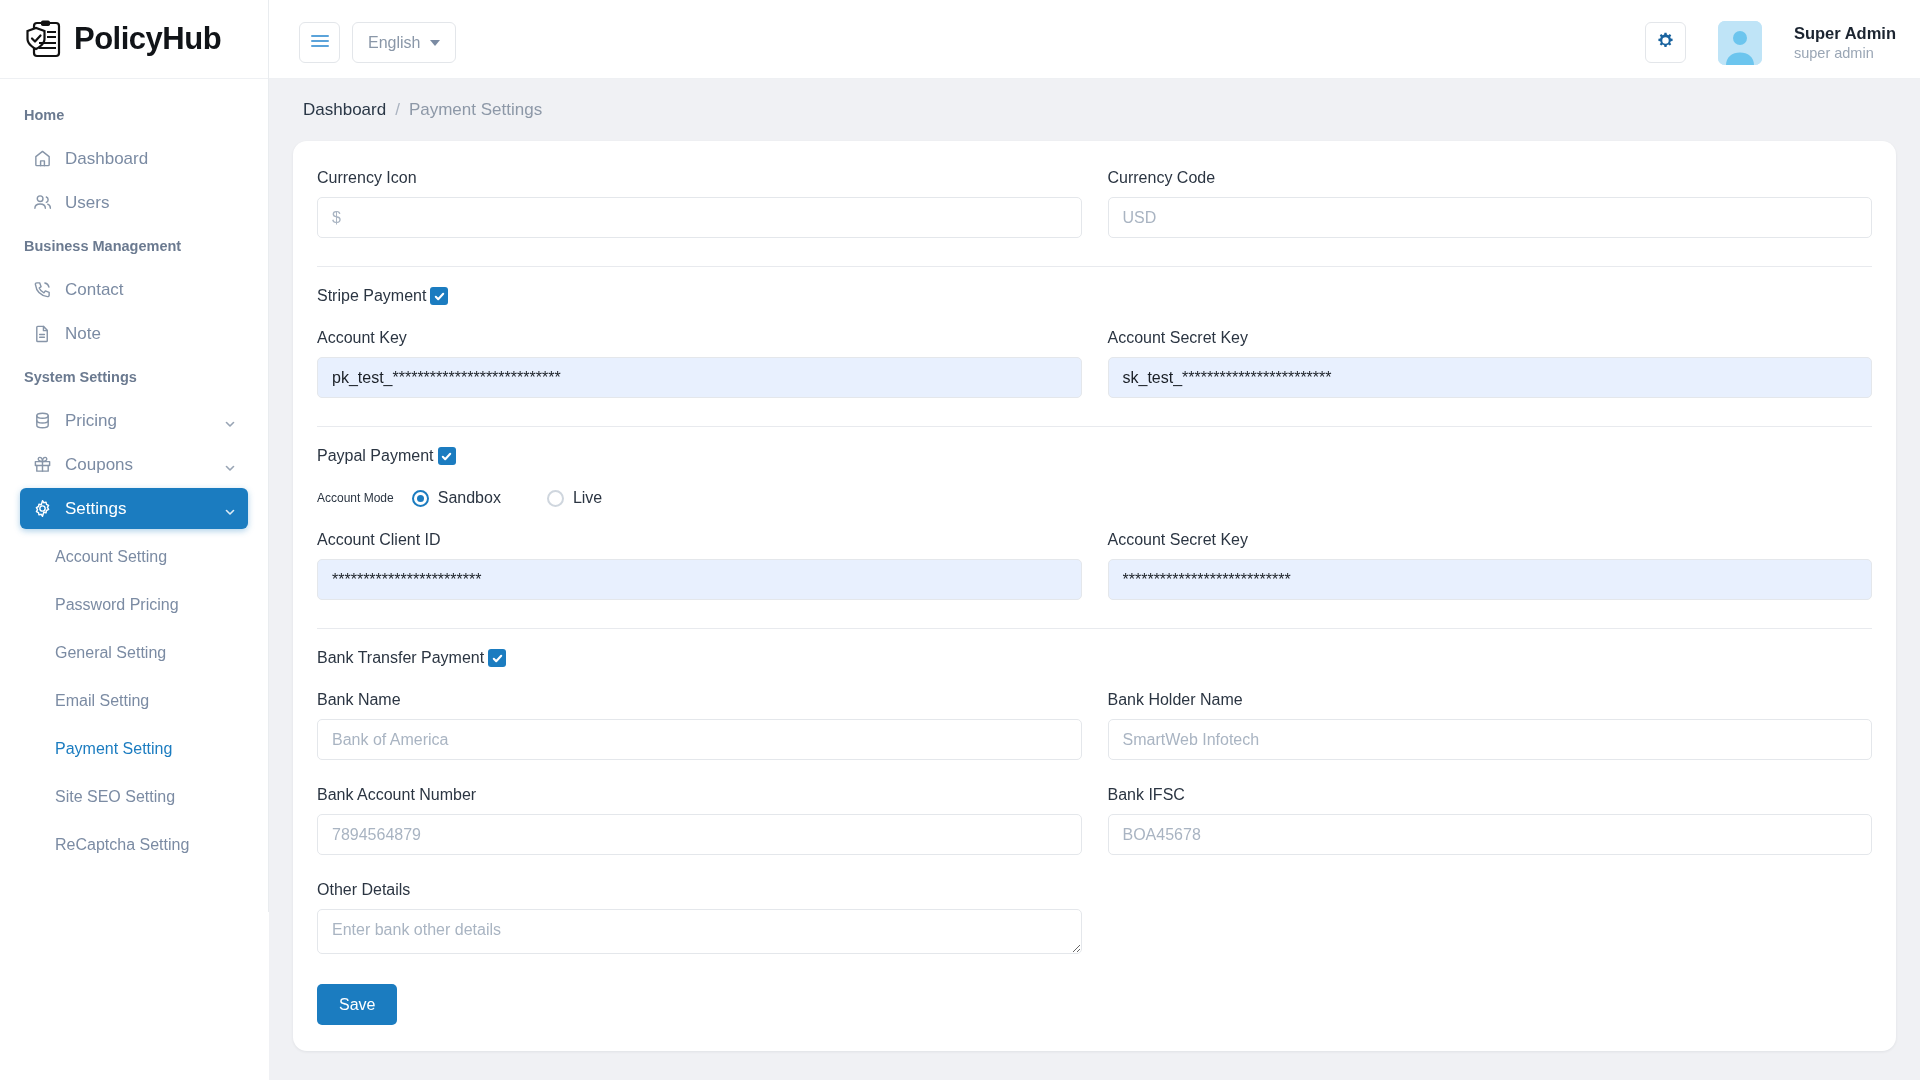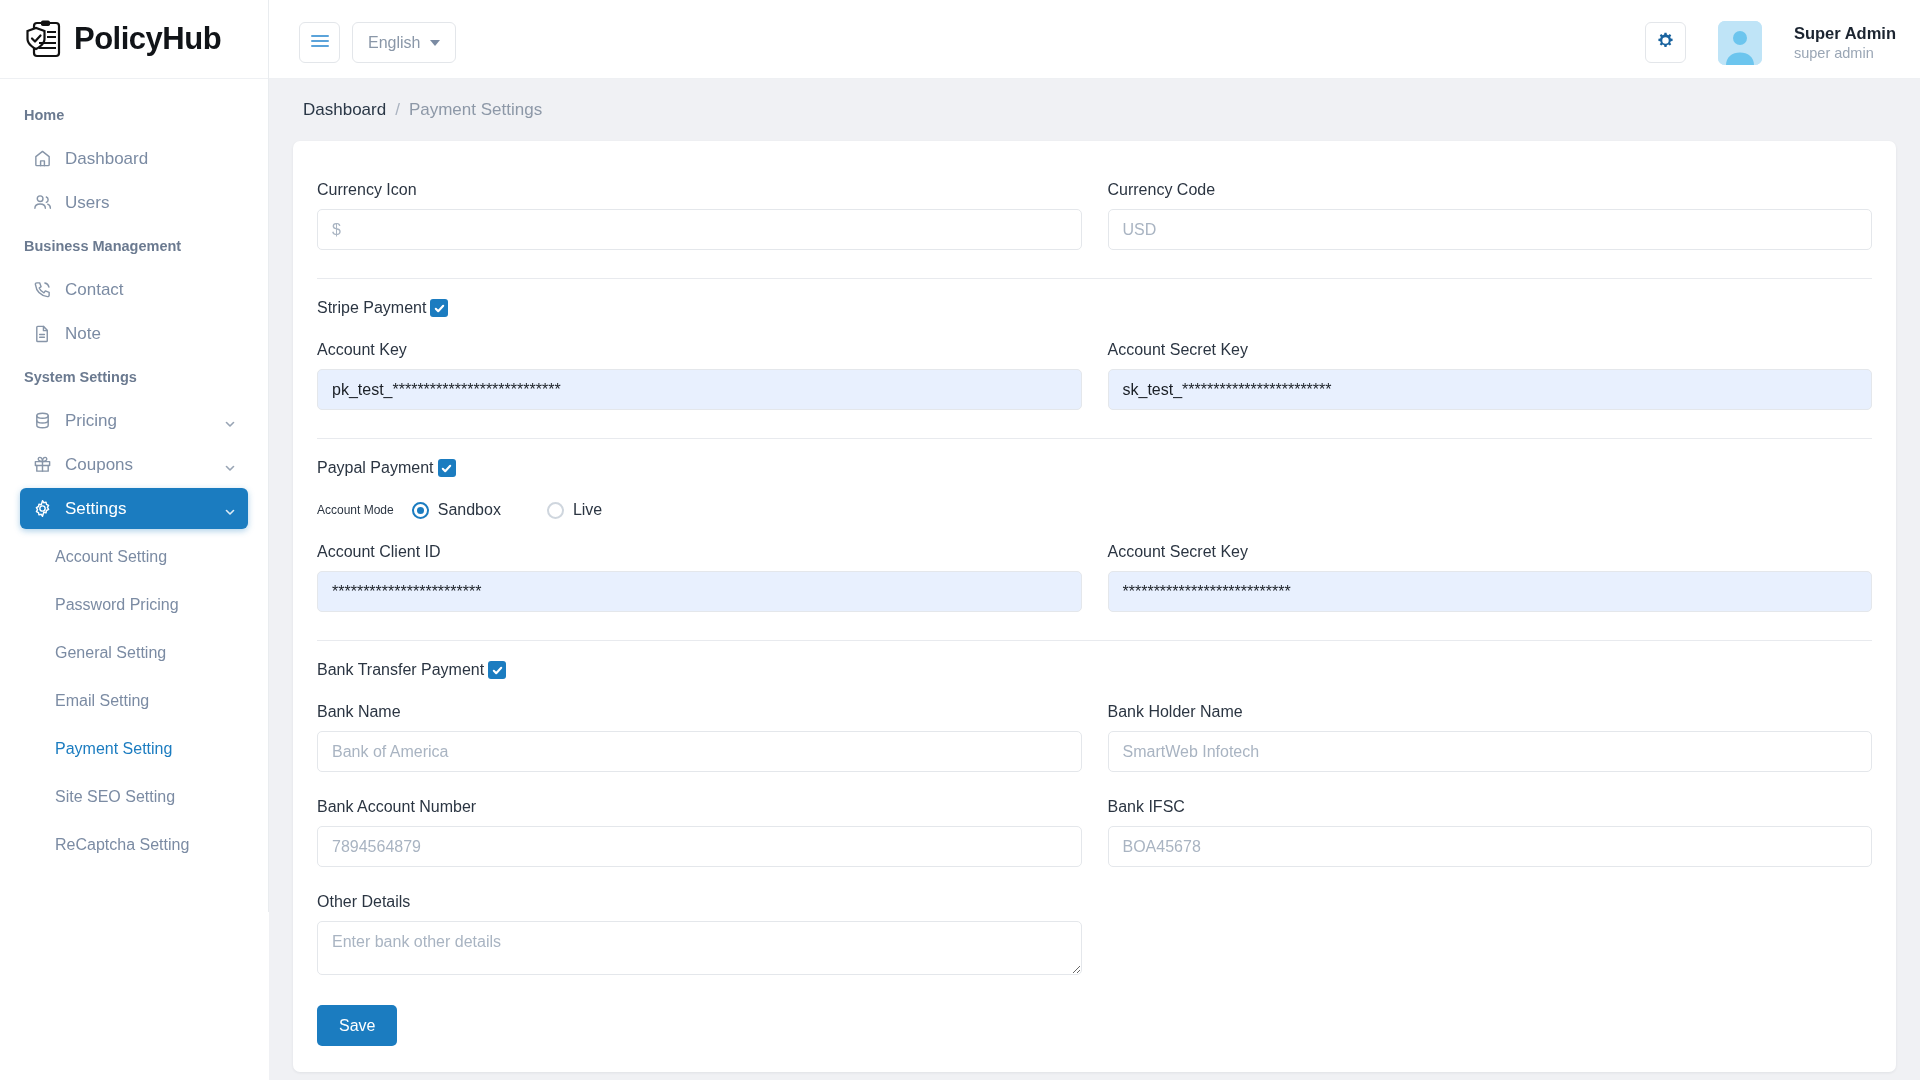--- a/index.html
+++ b/index.html
@@ -96,9 +96,9 @@
   .crumb-current { color: #8d98a7; }
 
   .card {
-    background: #ffffff; border-radius: 7px;
+    background: #ffffff; border-radius: 14px;
     box-shadow: 0 1px 3px rgba(20,30,45,.07);
-    padding: 40px 24px 0 24px;
+    padding: 28px 24px 0 24px;
     margin-bottom: 16px;
   }
   .row { display: flex; gap: 26px; }

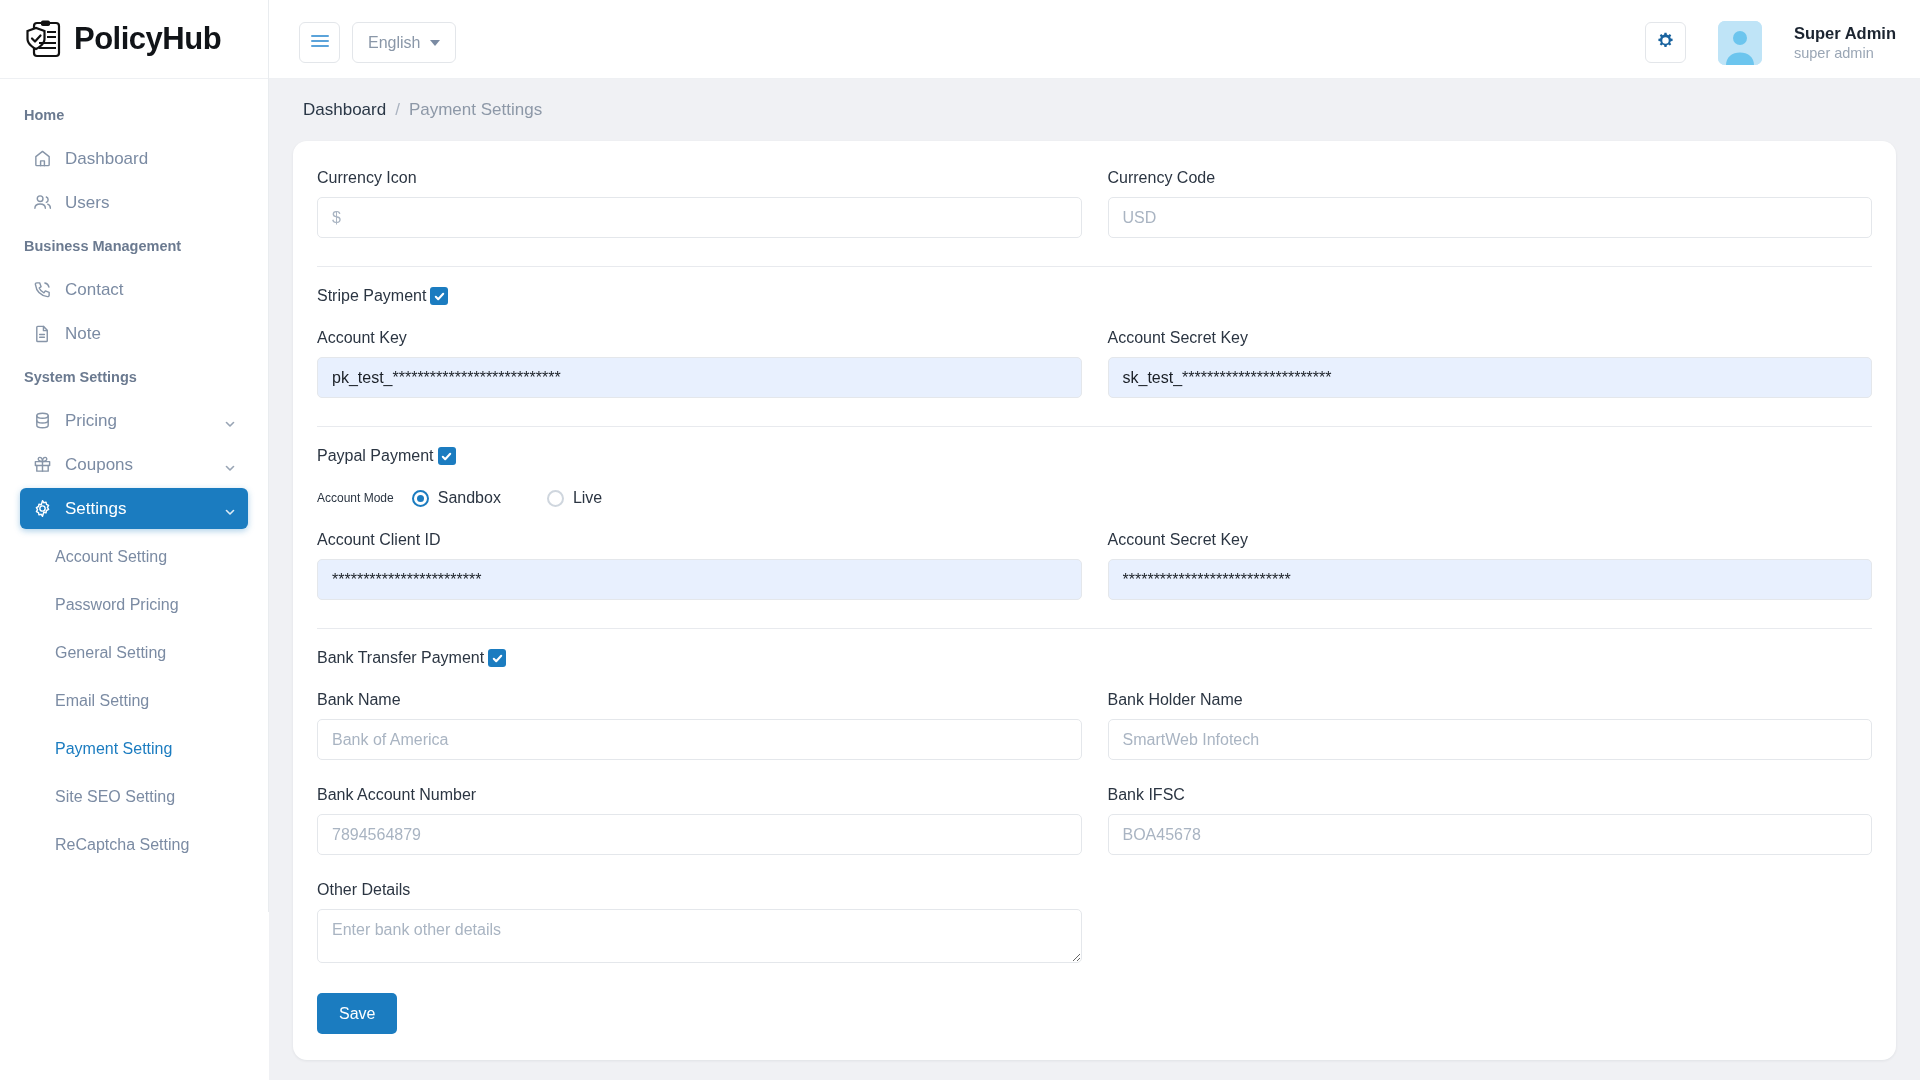--- a/index.html
+++ b/index.html
@@ -116,7 +116,7 @@
   .input.filled {
     background: #e8f0fe; color: #1a1f26;
   }
-  textarea.input { height: 54px; padding-top: 11px; resize: vertical; }
+  textarea.input { height: 45px; padding-top: 11px; resize: vertical; }
 
   .divider { border-top: 1px solid #e8eaee; margin: 2px 0 20px 0; }
 

